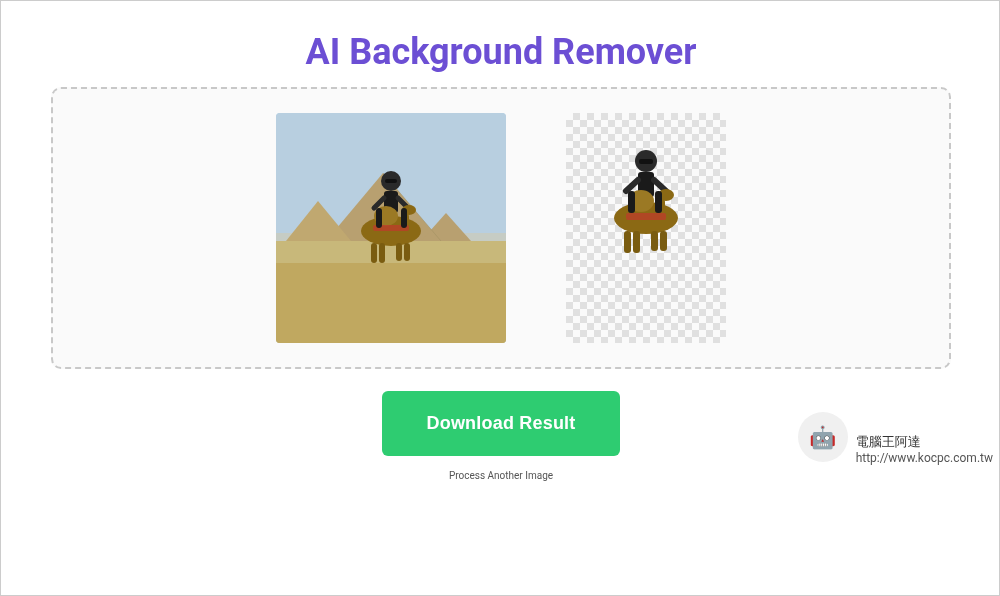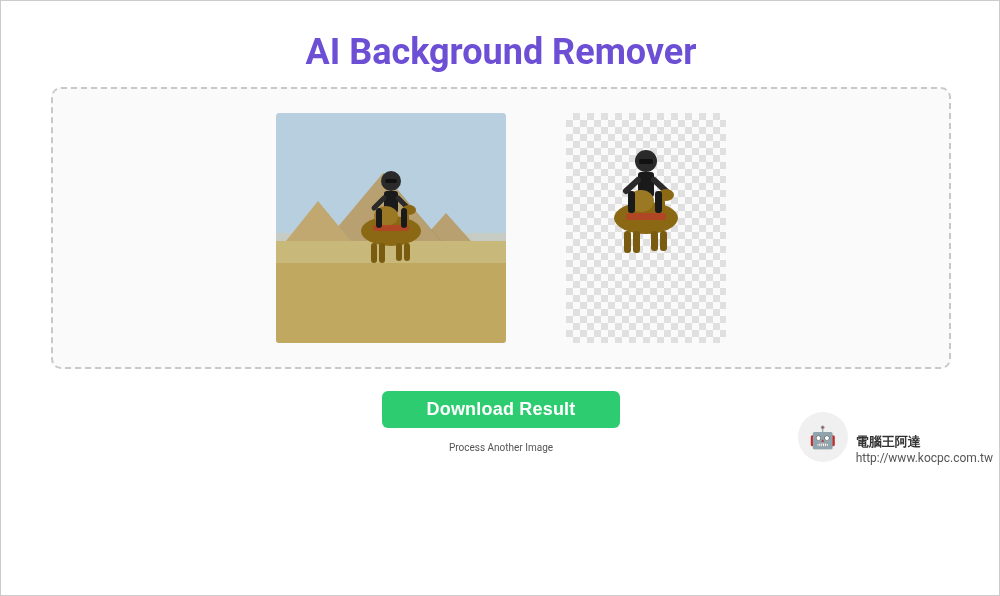--- a/index.html
+++ b/index.html
@@ -100,7 +100,7 @@
       color: #ffffff;
       border: none;
       border-radius: 6px;
-      padding: 8px 44px;
+      padding: 22px 44px;
       font-size: 18px;
       font-weight: 700;
       cursor: pointer;

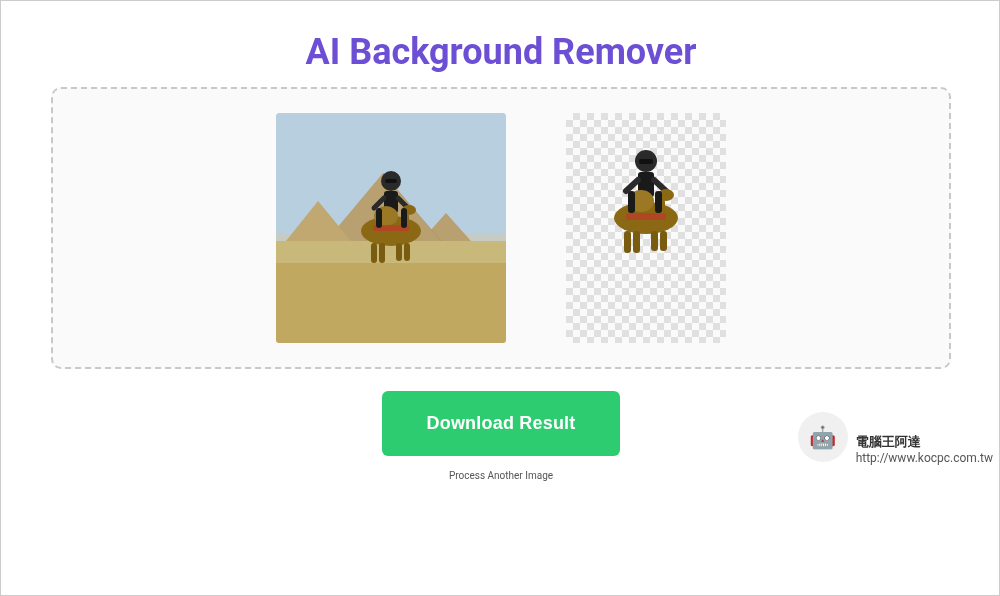--- a/index.html
+++ b/index.html
@@ -144,7 +144,7 @@
 
     .watermark-title {
       font-size: 13px;
-      font-weight: 700;
+      font-weight: 400;
       color: #333;
       margin-top: 24px;
     }

